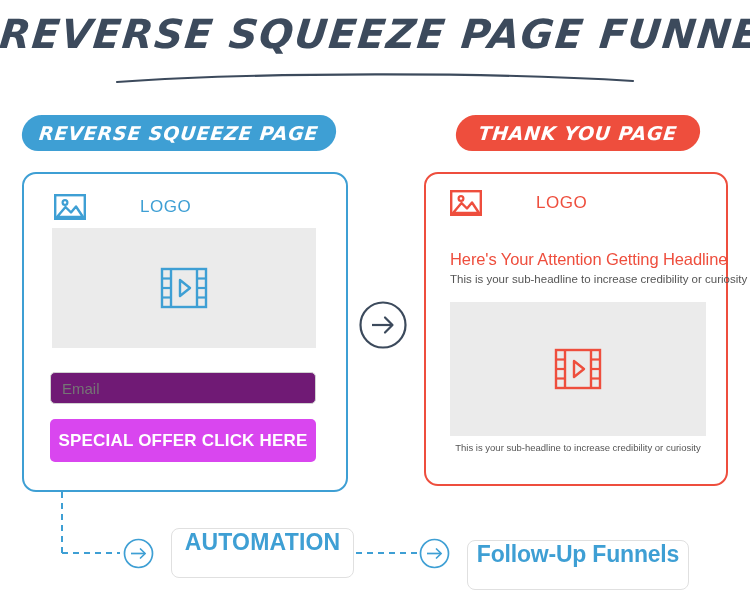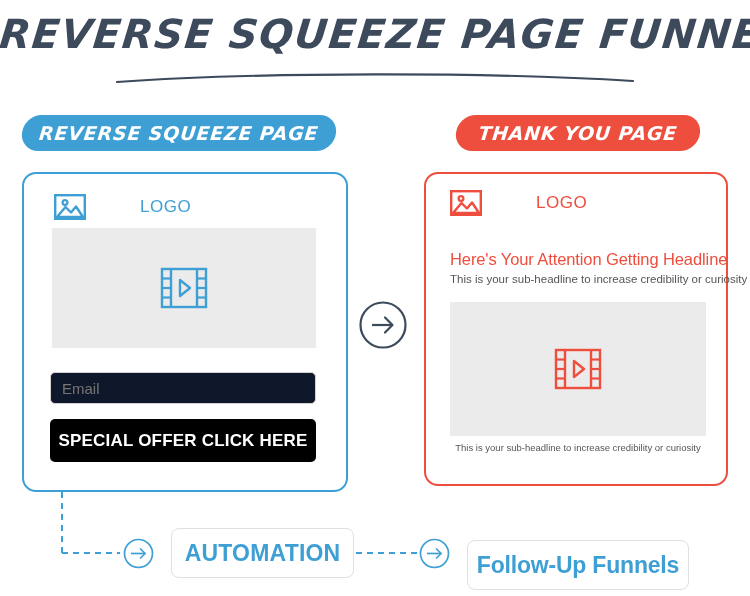--- a/index.html
+++ b/index.html
@@ -134,7 +134,7 @@
     box-sizing: border-box;
     border: 1px solid #d2d2d2;
     border-radius: 5px;
-    background: #0f172a;
+    background: #701a75;
     font-family: "Liberation Sans", sans-serif;
     font-size: 15px;
     color: #9a9a9a;

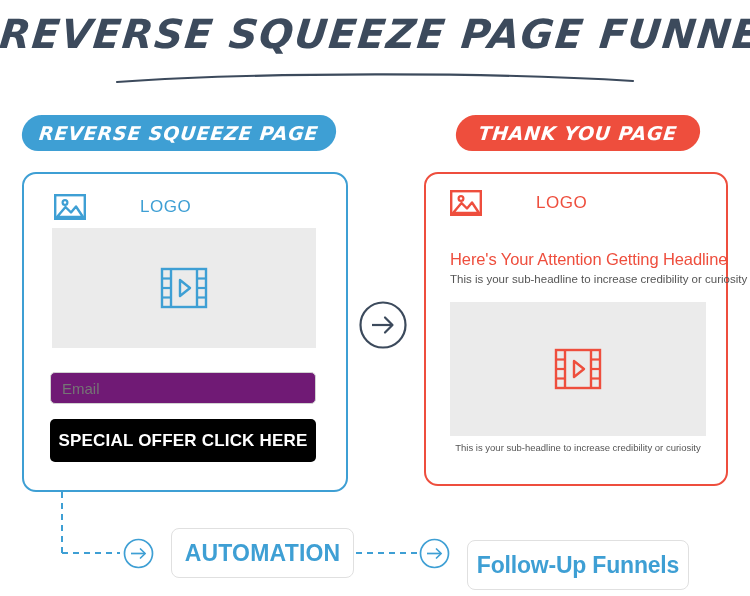--- a/index.html
+++ b/index.html
@@ -150,7 +150,7 @@
     box-sizing: border-box;
     border: none;
     border-radius: 5px;
-    background: #000000;
+    background: #d946ef;
     color: #ffffff;
     font-family: "Liberation Sans", sans-serif;
     font-size: 17px;

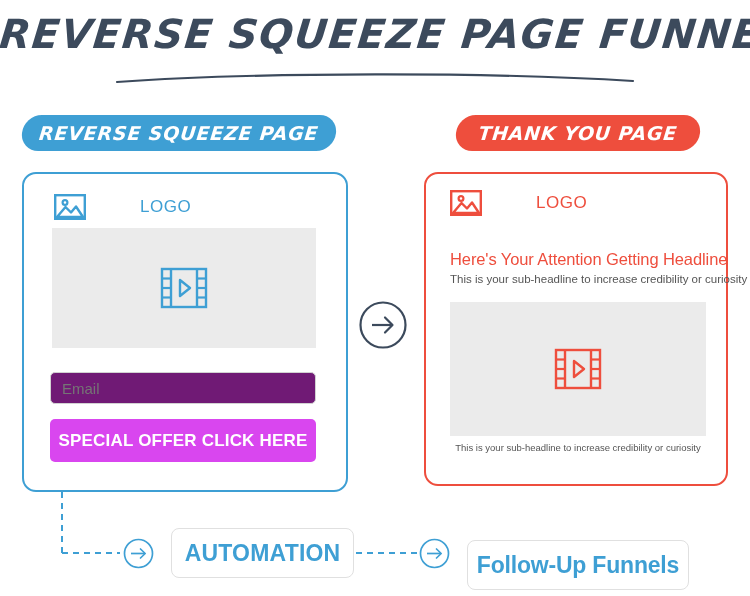--- a/index.html
+++ b/index.html
@@ -216,7 +216,7 @@
     border-radius: 8px;
     background: #ffffff;
     display: flex;
-    align-items: center;
+    align-items: flex-start;
     justify-content: center;
     color: #3e9fd4;
     font-family: "Liberation Sans", sans-serif;

